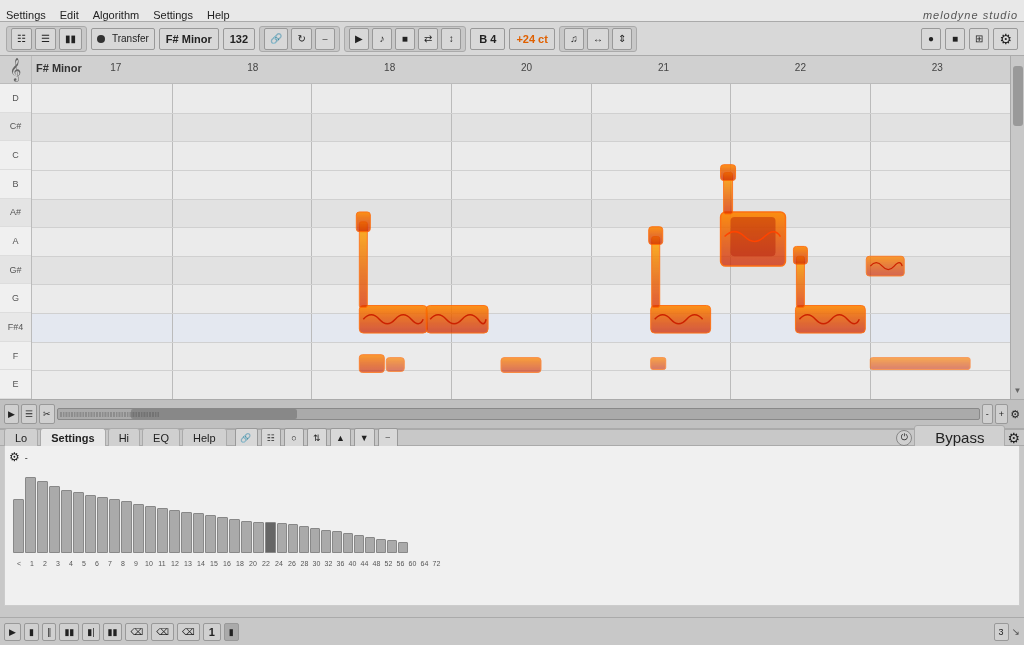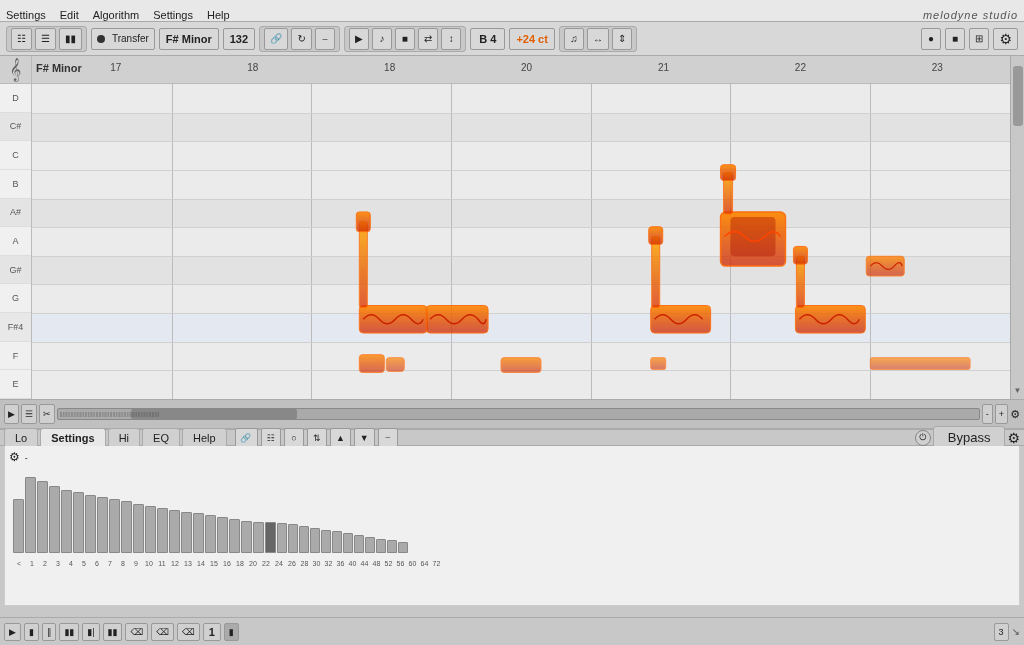--- a/index.html
+++ b/index.html
@@ -32,7 +32,7 @@
     .harm-tab.active { background: #e8e8e8; border-bottom: 1px solid #e8e8e8; font-weight: bold; }
     .harm-tab-sep { flex: 1; }
     .harm-power { width: 16px; height: 16px; border-radius: 50%; border: 1px solid #888; background: #d0d0d0; cursor: pointer; display: flex; align-items: center; justify-content: center; font-size: 9px; }
-    .bypass-btn { padding: 3px 14px; font-size: 13px; cursor: pointer; background: #d0d0d0; border: 1px solid #aaa; border-radius: 3px; }
+    .bypass-btn { padding: 3px 20px; font-size: 15px; cursor: pointer; background: #d0d0d0; border: 1px solid #aaa; border-radius: 3px; }
     .harm-gear { font-size: 14px; cursor: pointer; }
 
     

